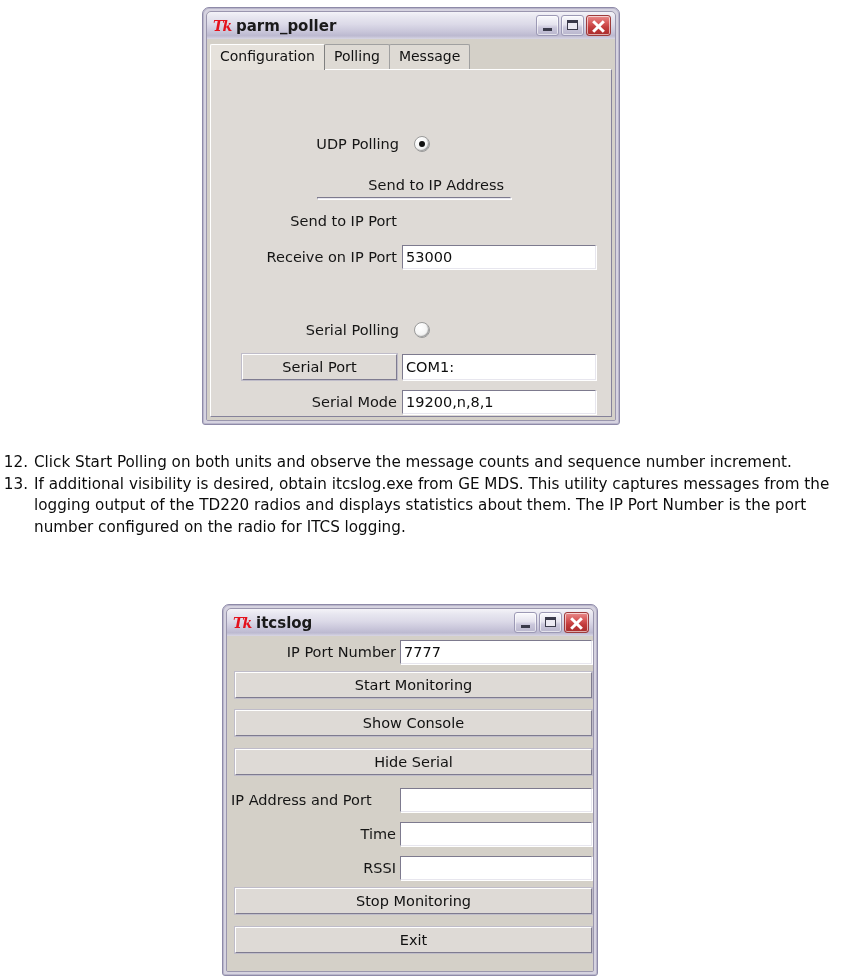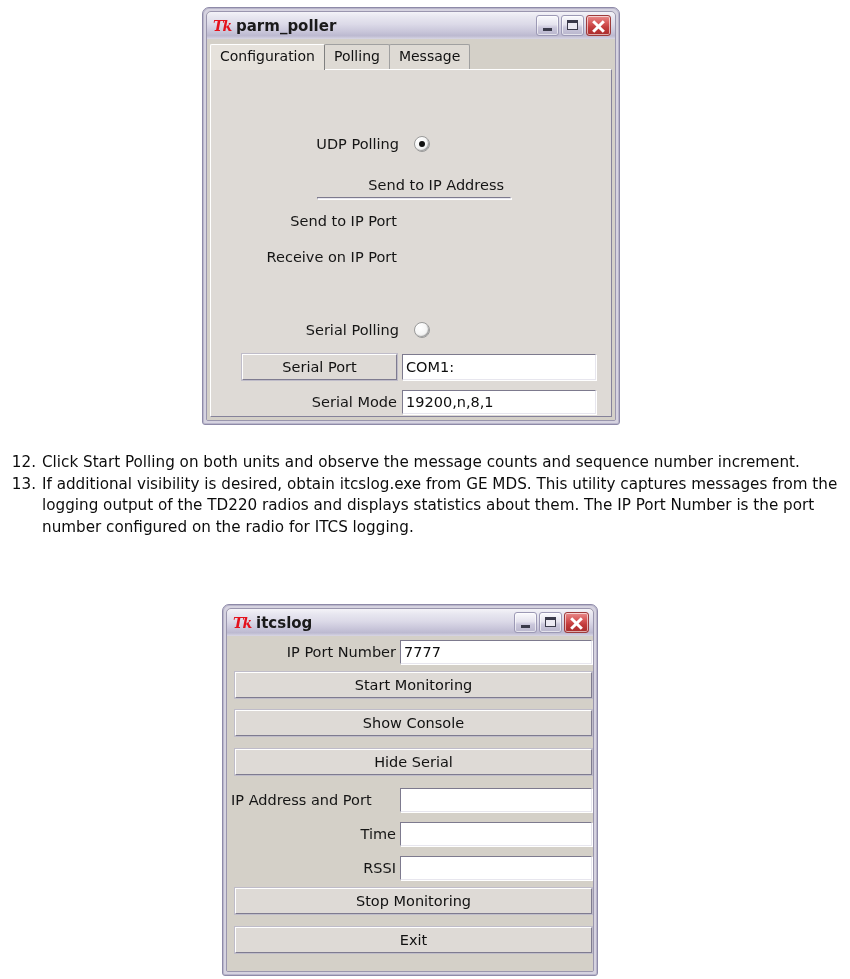--- a/index.html
+++ b/index.html
@@ -310,6 +310,7 @@
 
         <div class="row" style="left:0px; top:175px; width:400px;">
           <span class="lbl" style="width:186px;">Receive on IP Port</span>
+          <span class="entry" style="width:194px; margin-left:5px;">53000</span>
         </div>
 
         <div class="row" style="left:0px; top:248px; width:408px;">

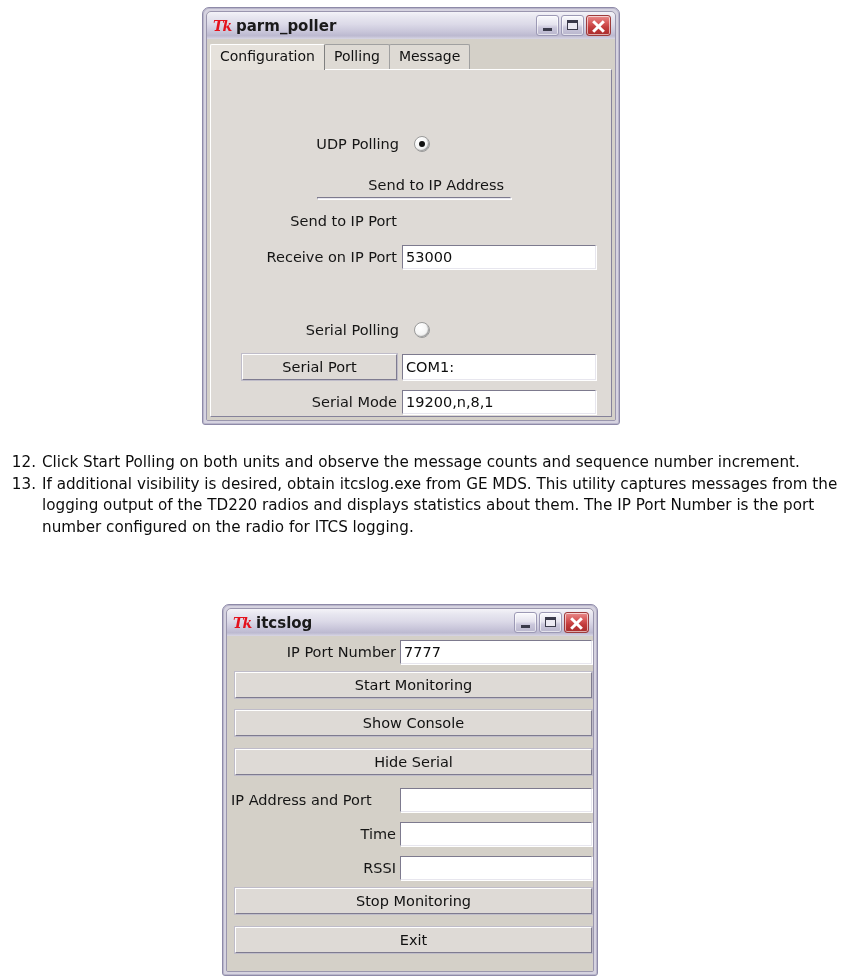--- a/index.html
+++ b/index.html
@@ -248,7 +248,6 @@
     display: flex;
     align-items: flex-start;
     margin-bottom: 0px;
-    padding-left: 8px;
   }
   .doc-num {
     width: 34px;

